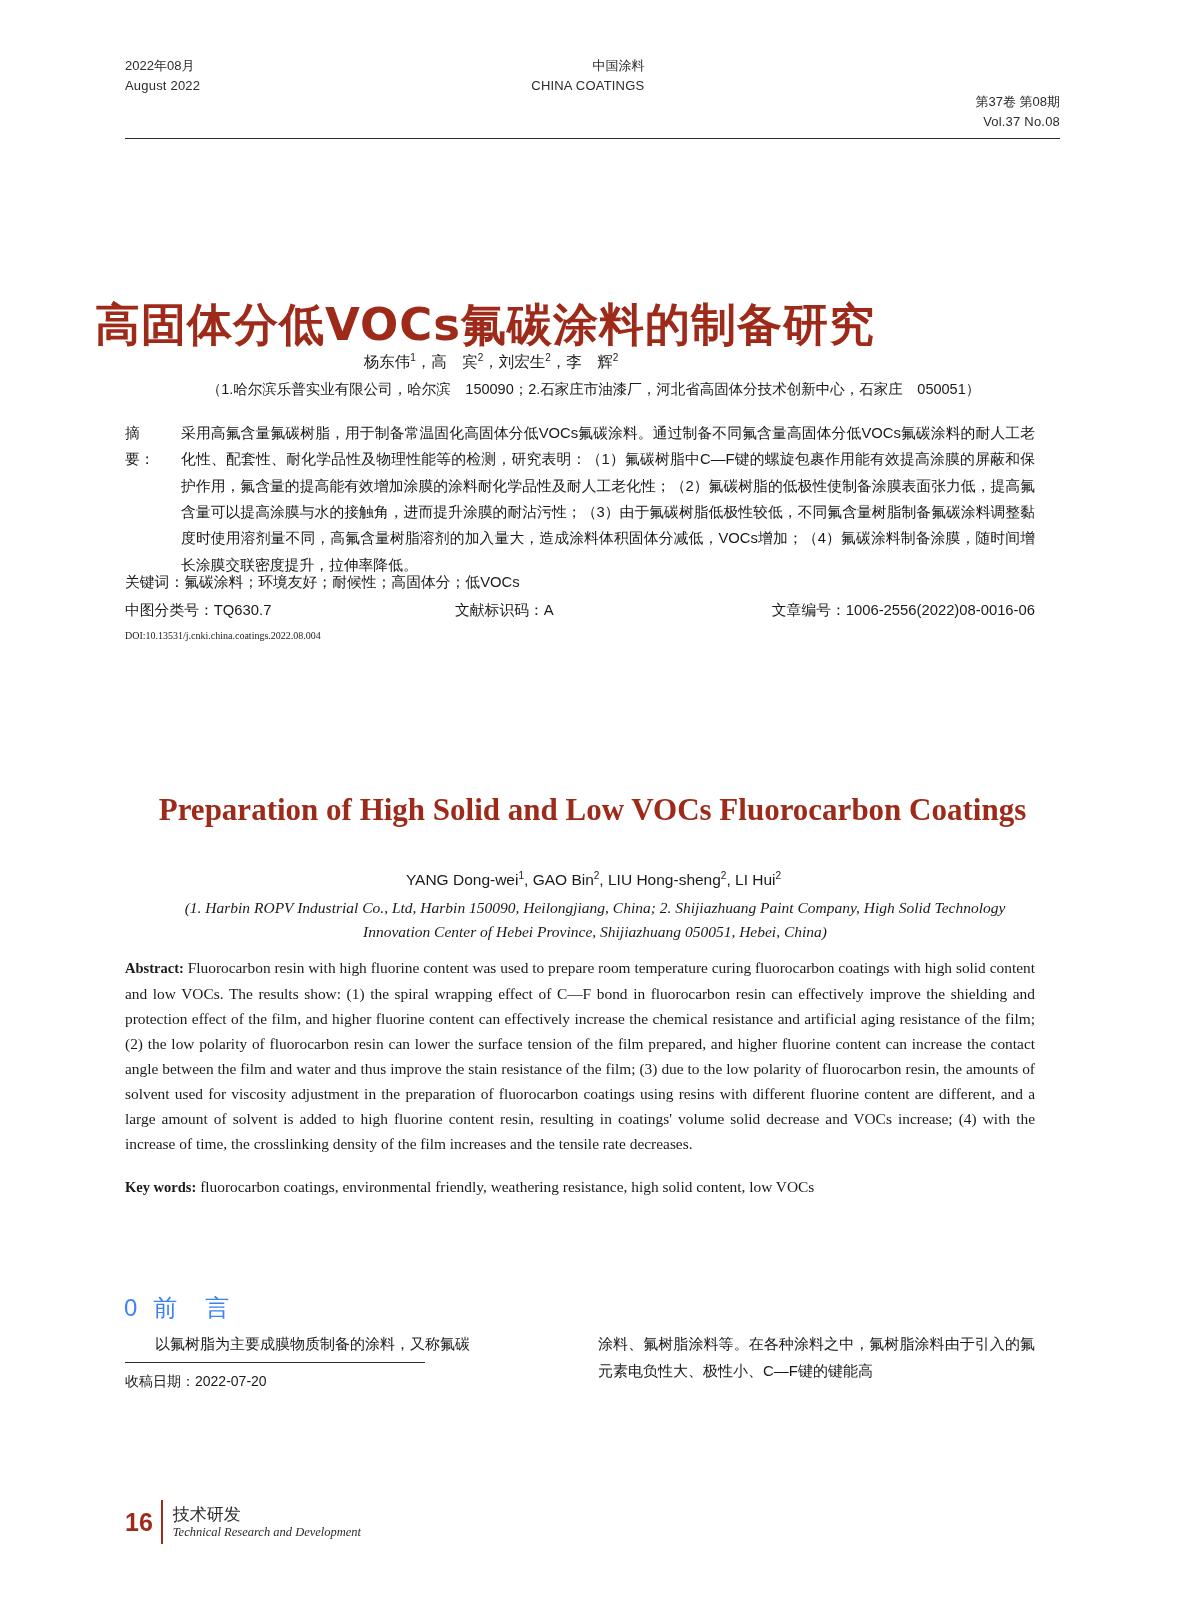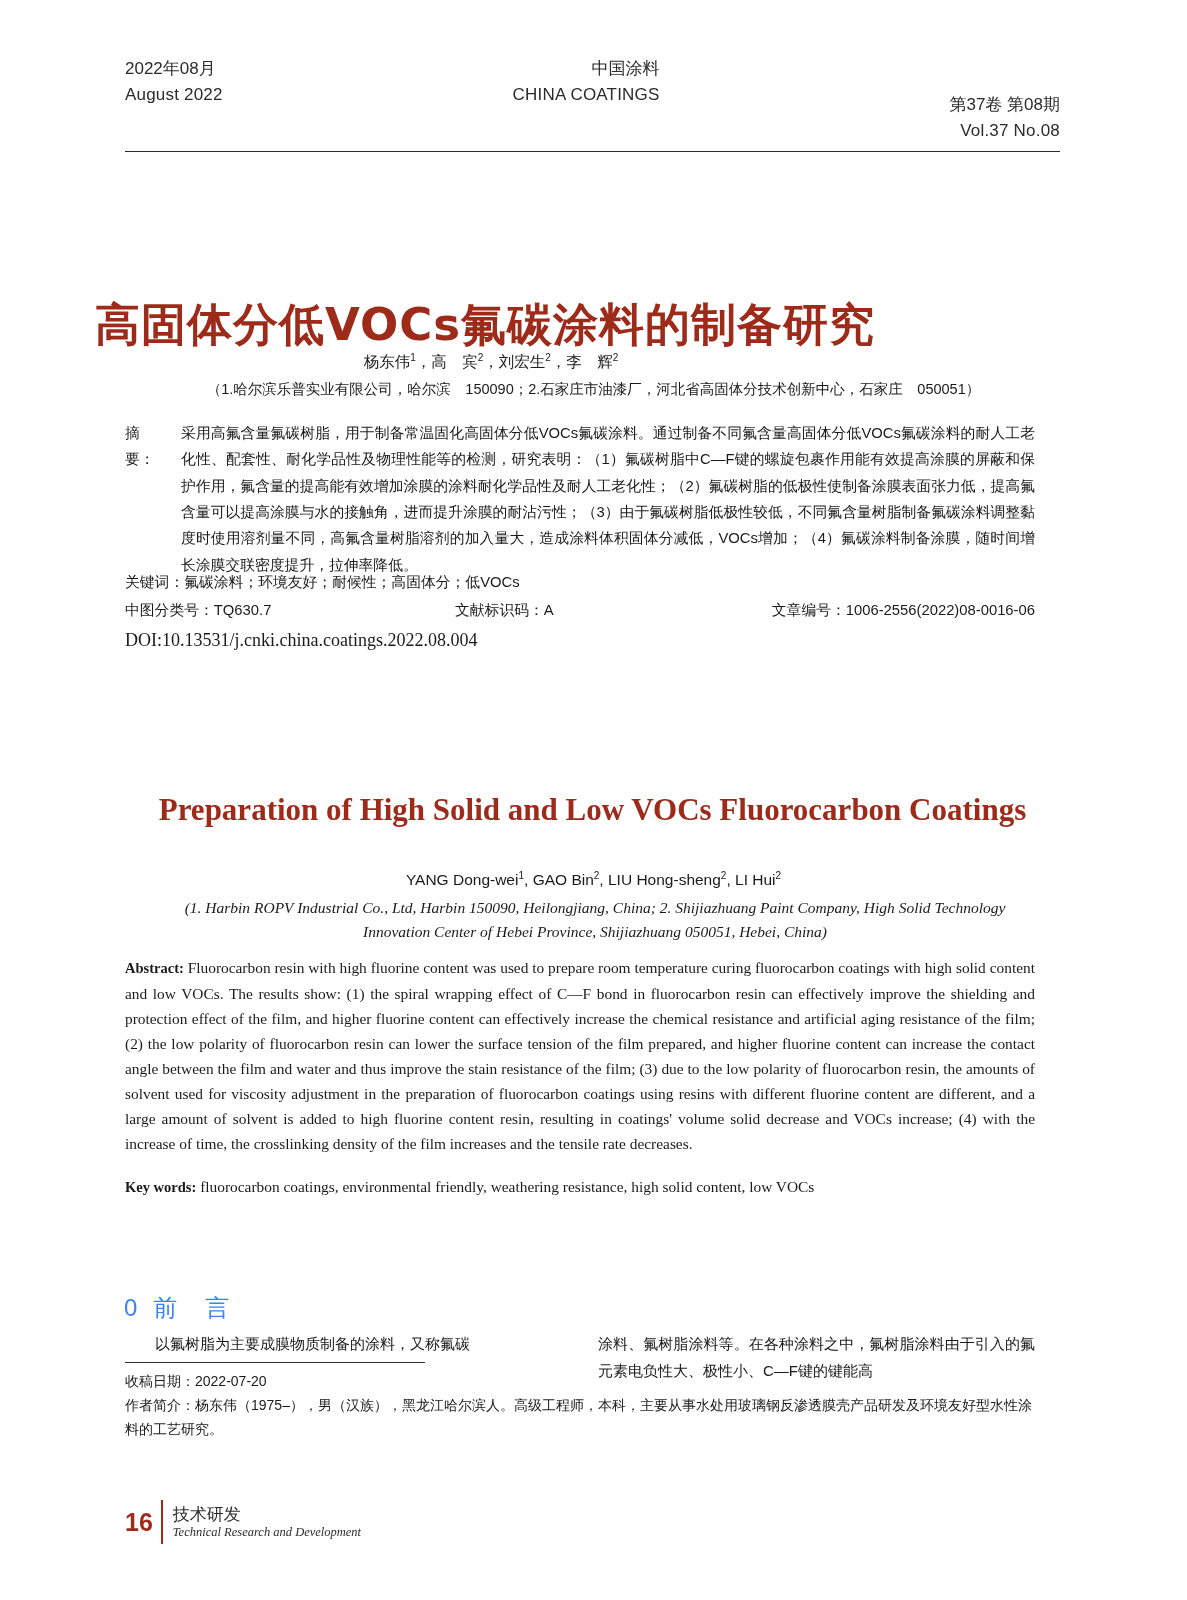--- a/index.html
+++ b/index.html
@@ -34,7 +34,7 @@
     border-bottom: 1.2px solid #2b2b2b;
     padding-bottom: 6px;
   }
-  .runhead .col { font-size: 17px; line-height: 1.55; color: #2b2b2b; }
+  .runhead .col { font-size: 13px; line-height: 1.55; color: #2b2b2b; }
   .runhead .col.center { text-align: right; }
   .runhead .col.right { text-align: right; margin-top: 36px; }
   .runhead .en { font-family: "Liberation Sans", sans-serif; letter-spacing: .2px; }

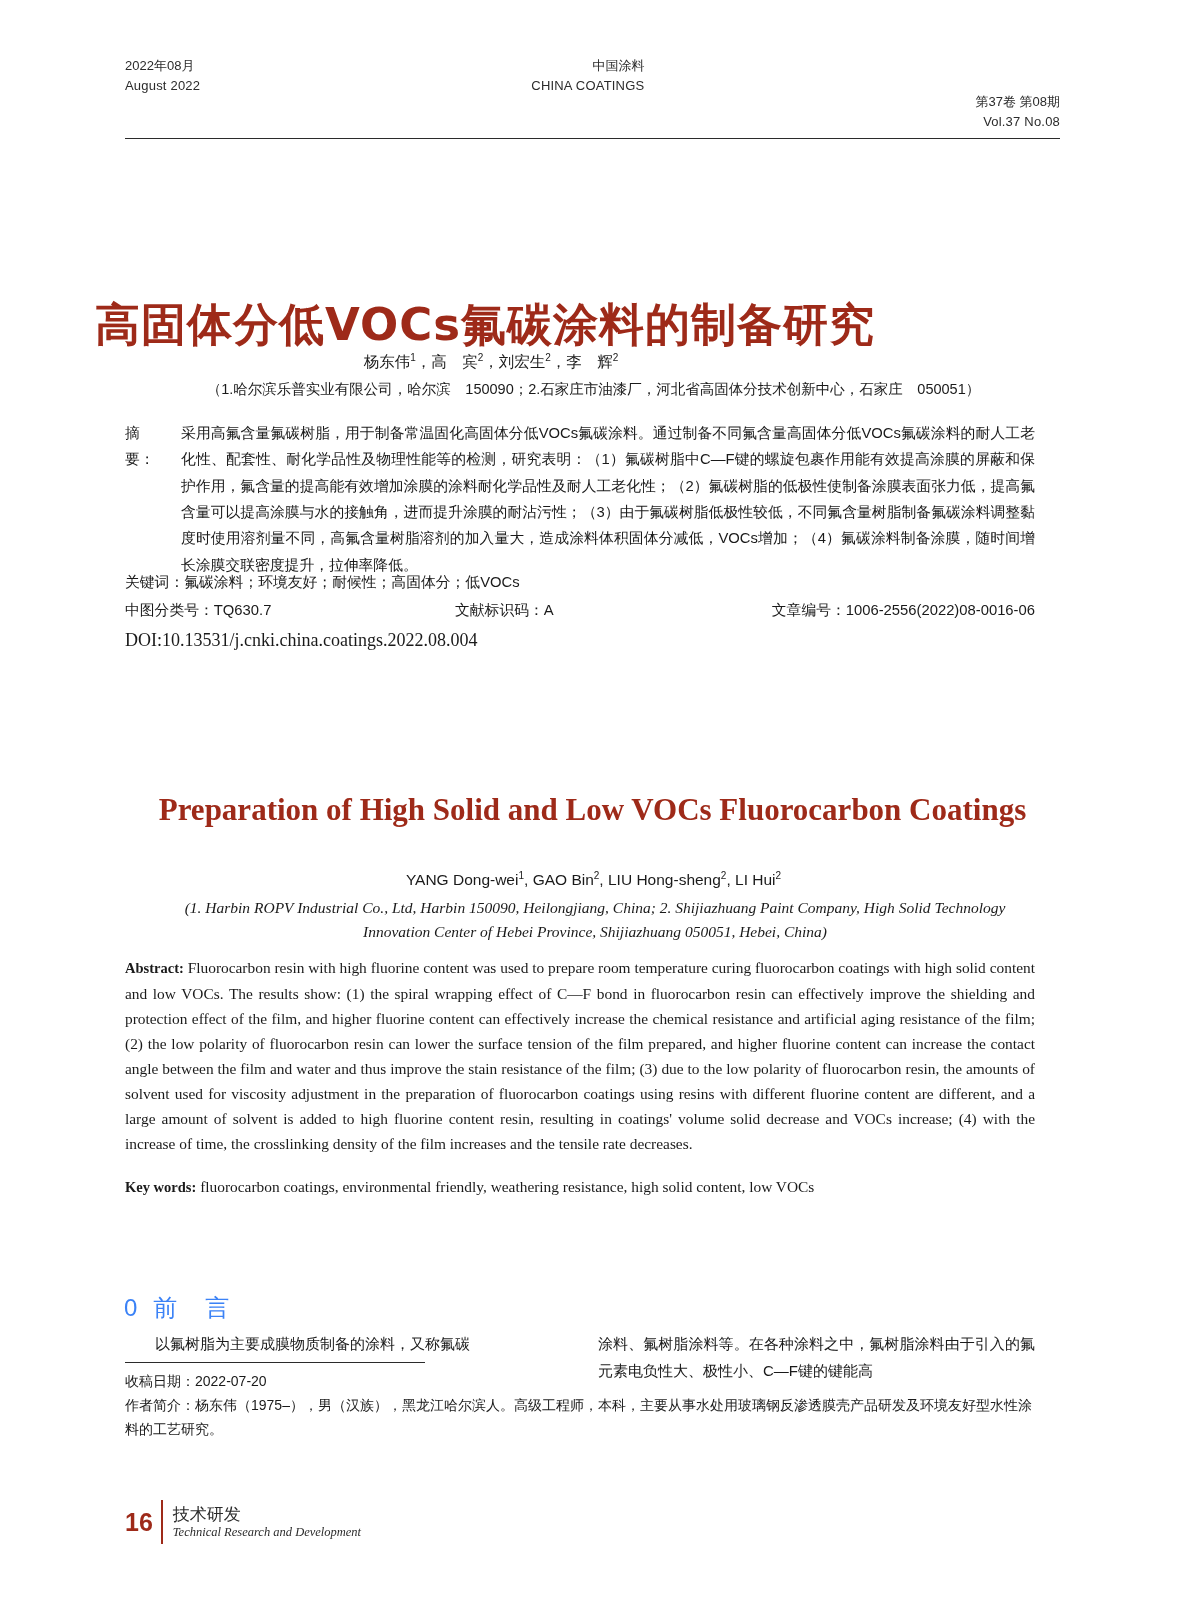--- a/index.html
+++ b/index.html
@@ -108,7 +108,7 @@
     position: absolute;
     top: 630px;
     left: 125px;
-    font-size: 18px;
+    font-size: 10px;
     font-family: "Liberation Serif", serif;
   }
 

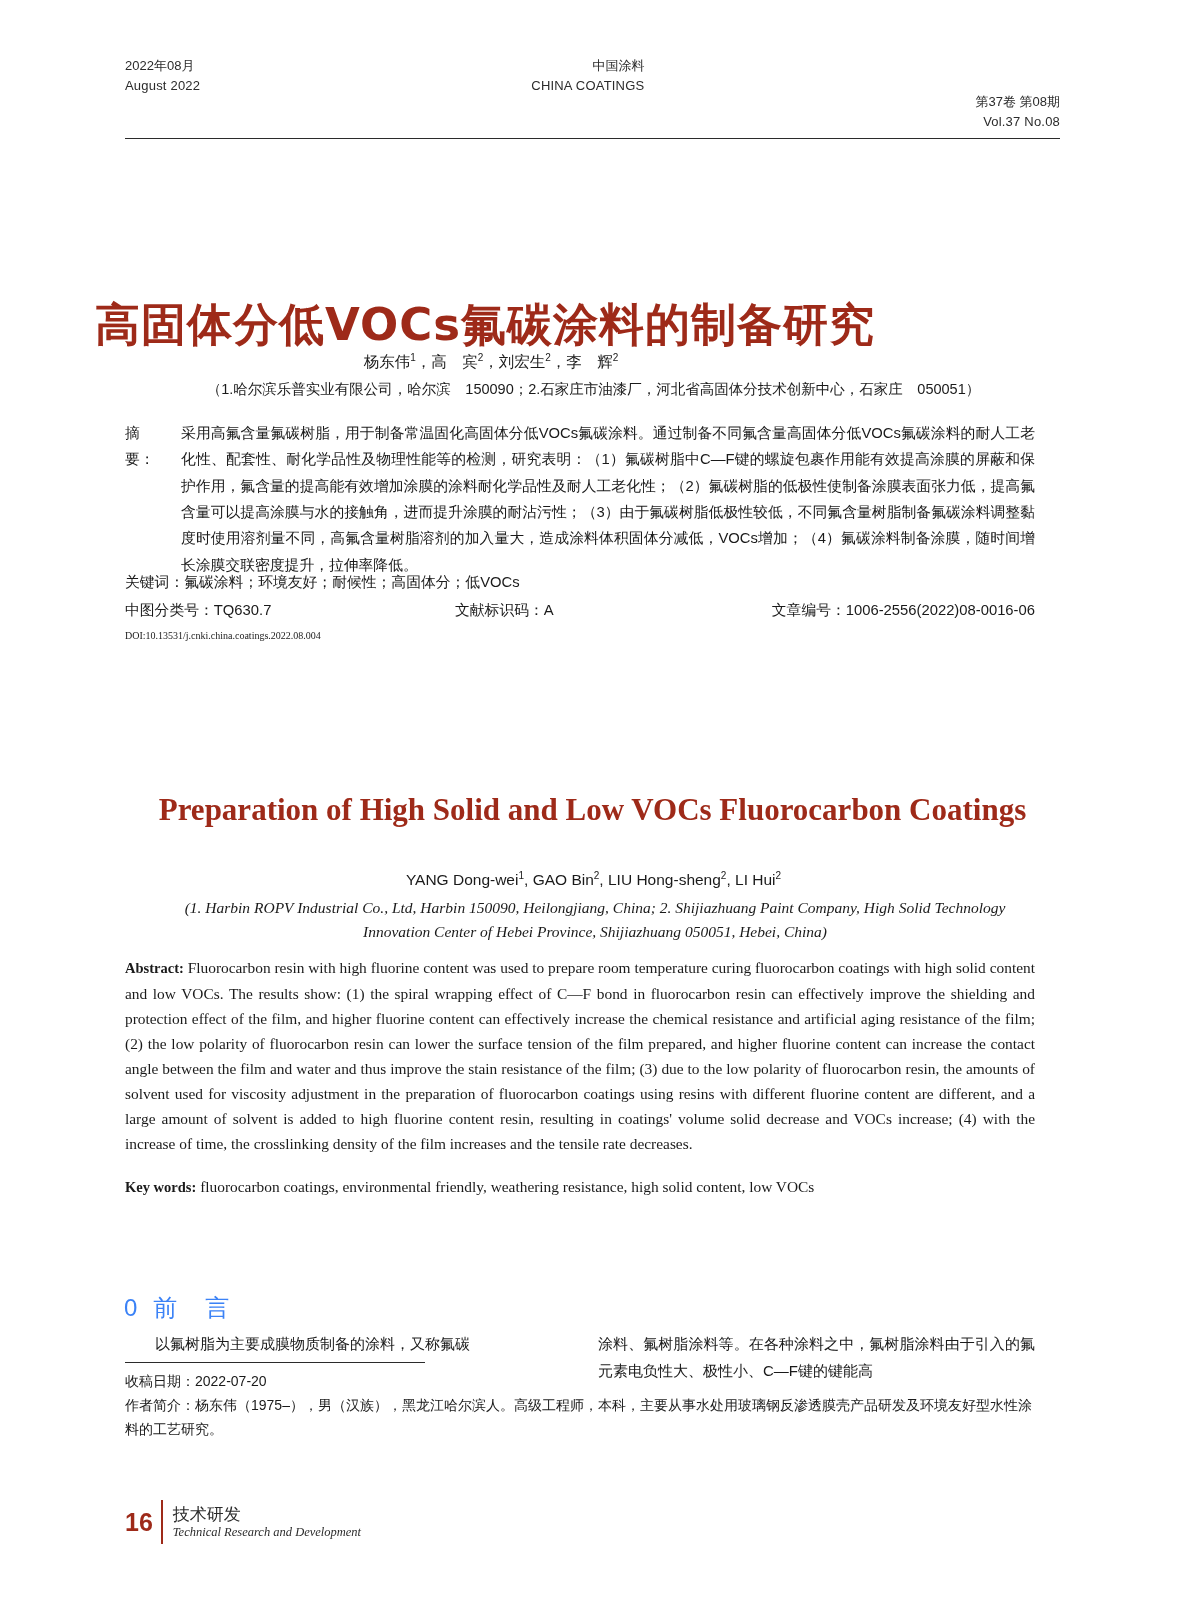--- a/index.html
+++ b/index.html
@@ -328,7 +328,6 @@
   <div class="footnote-rule"></div>
   <div class="footnotes">
     <p>收稿日期：2022-07-20</p>
-    <p>作者简介：杨东伟（1975–），男（汉族），黑龙江哈尔滨人。高级工程师，本科，主要从事水处用玻璃钢反渗透膜壳产品研发及环境友好型水性涂料的工艺研究。</p>
   </div>
 
   <div class="footer">

